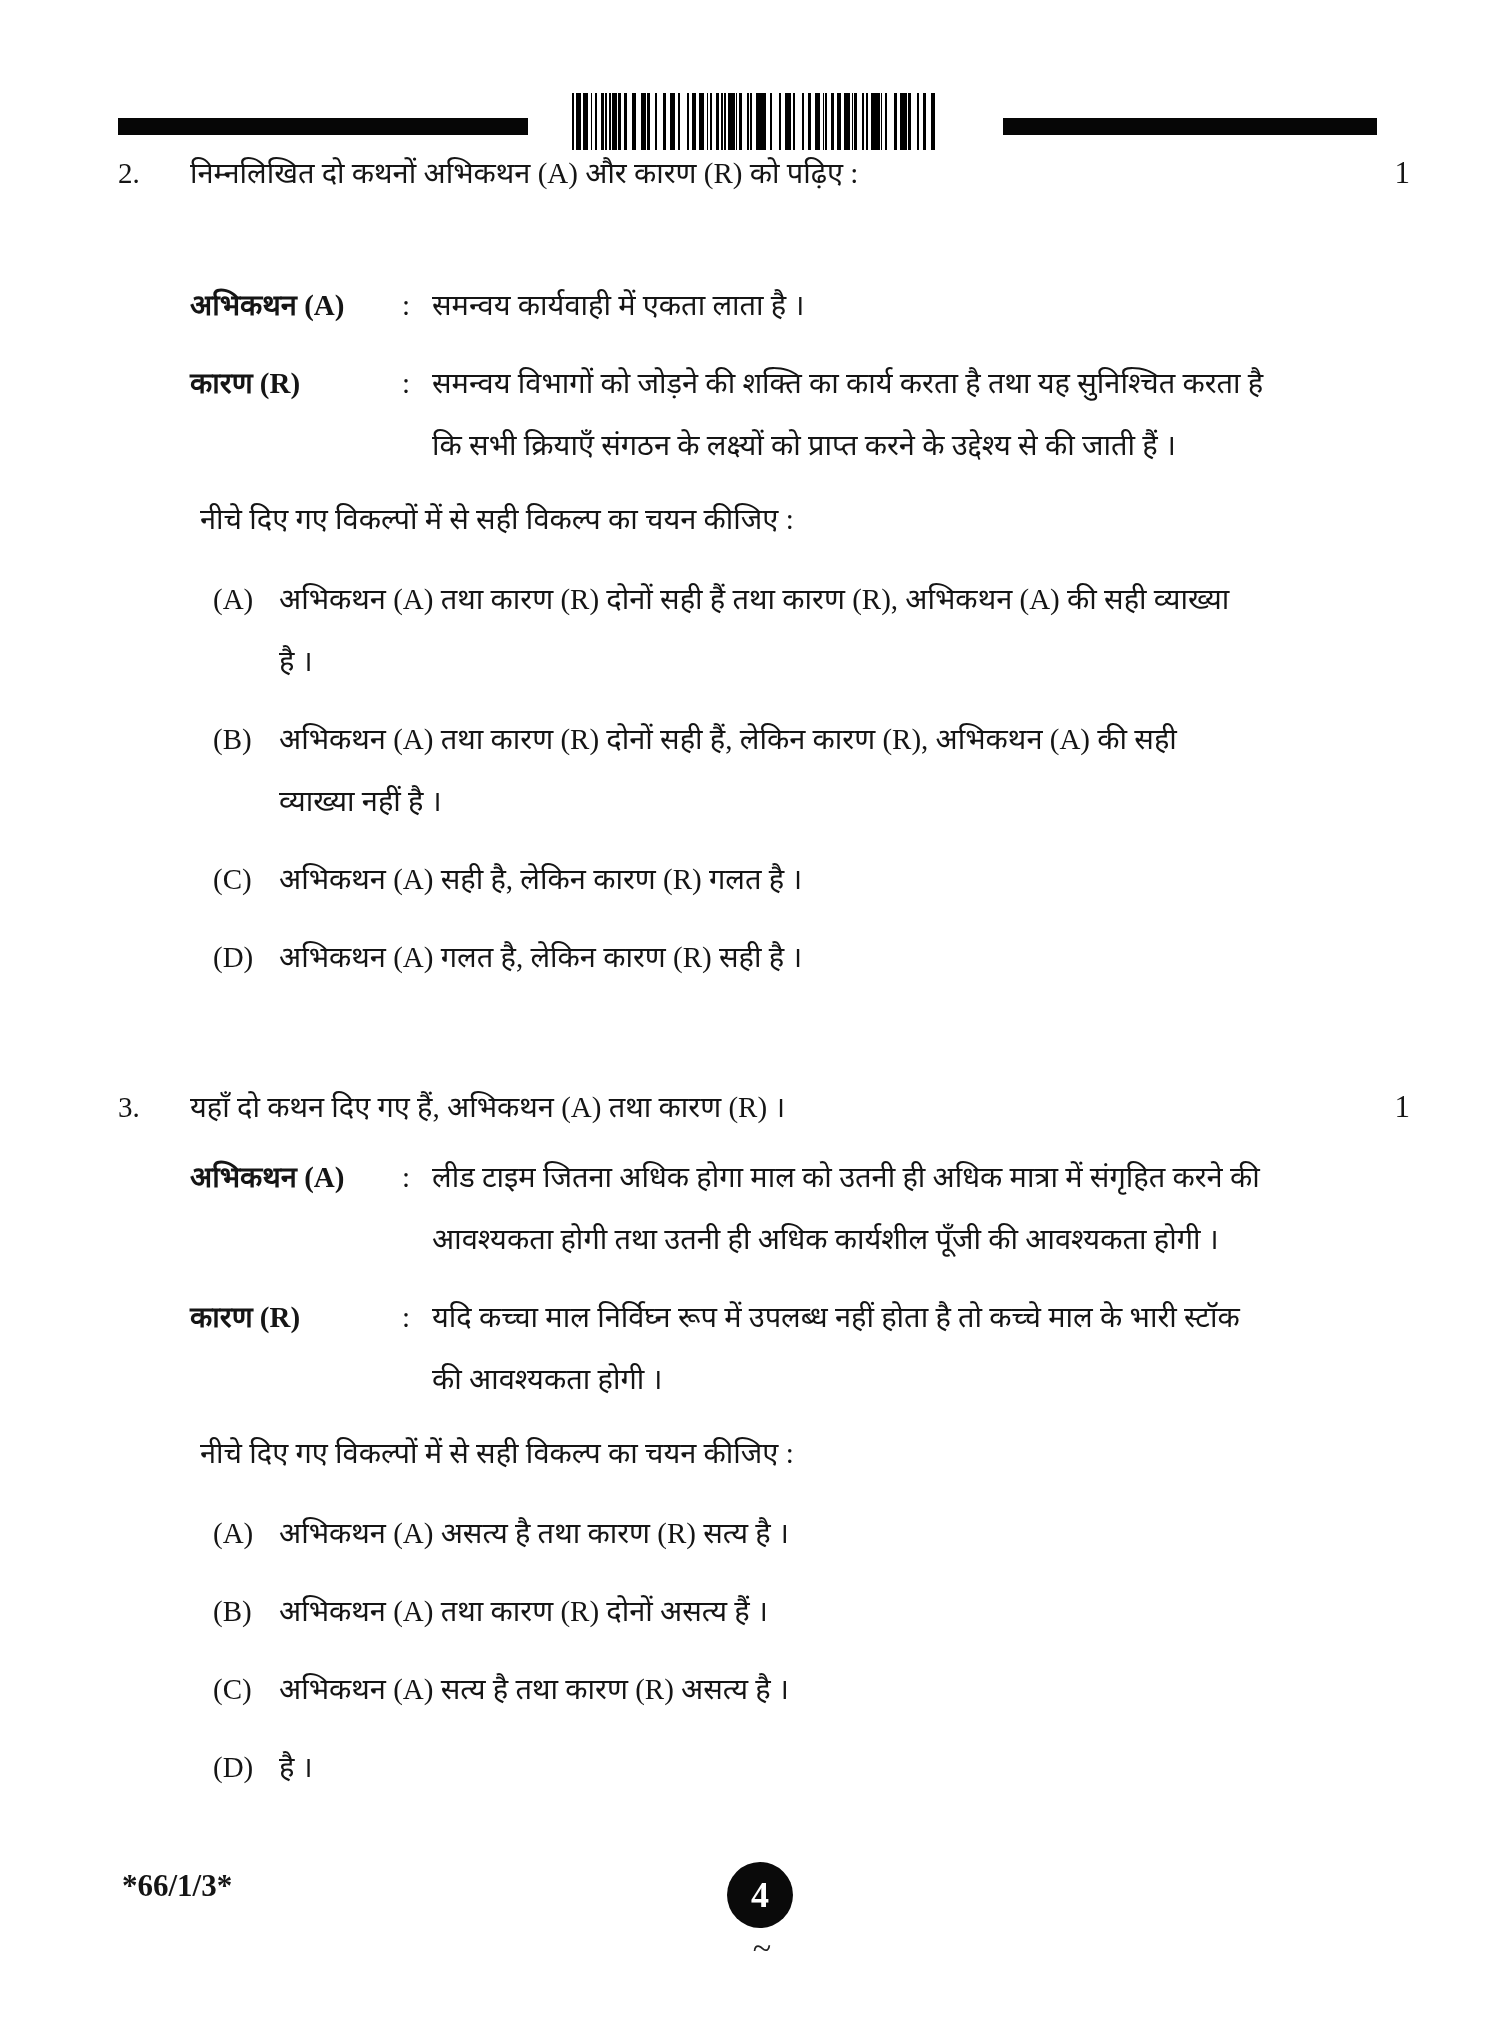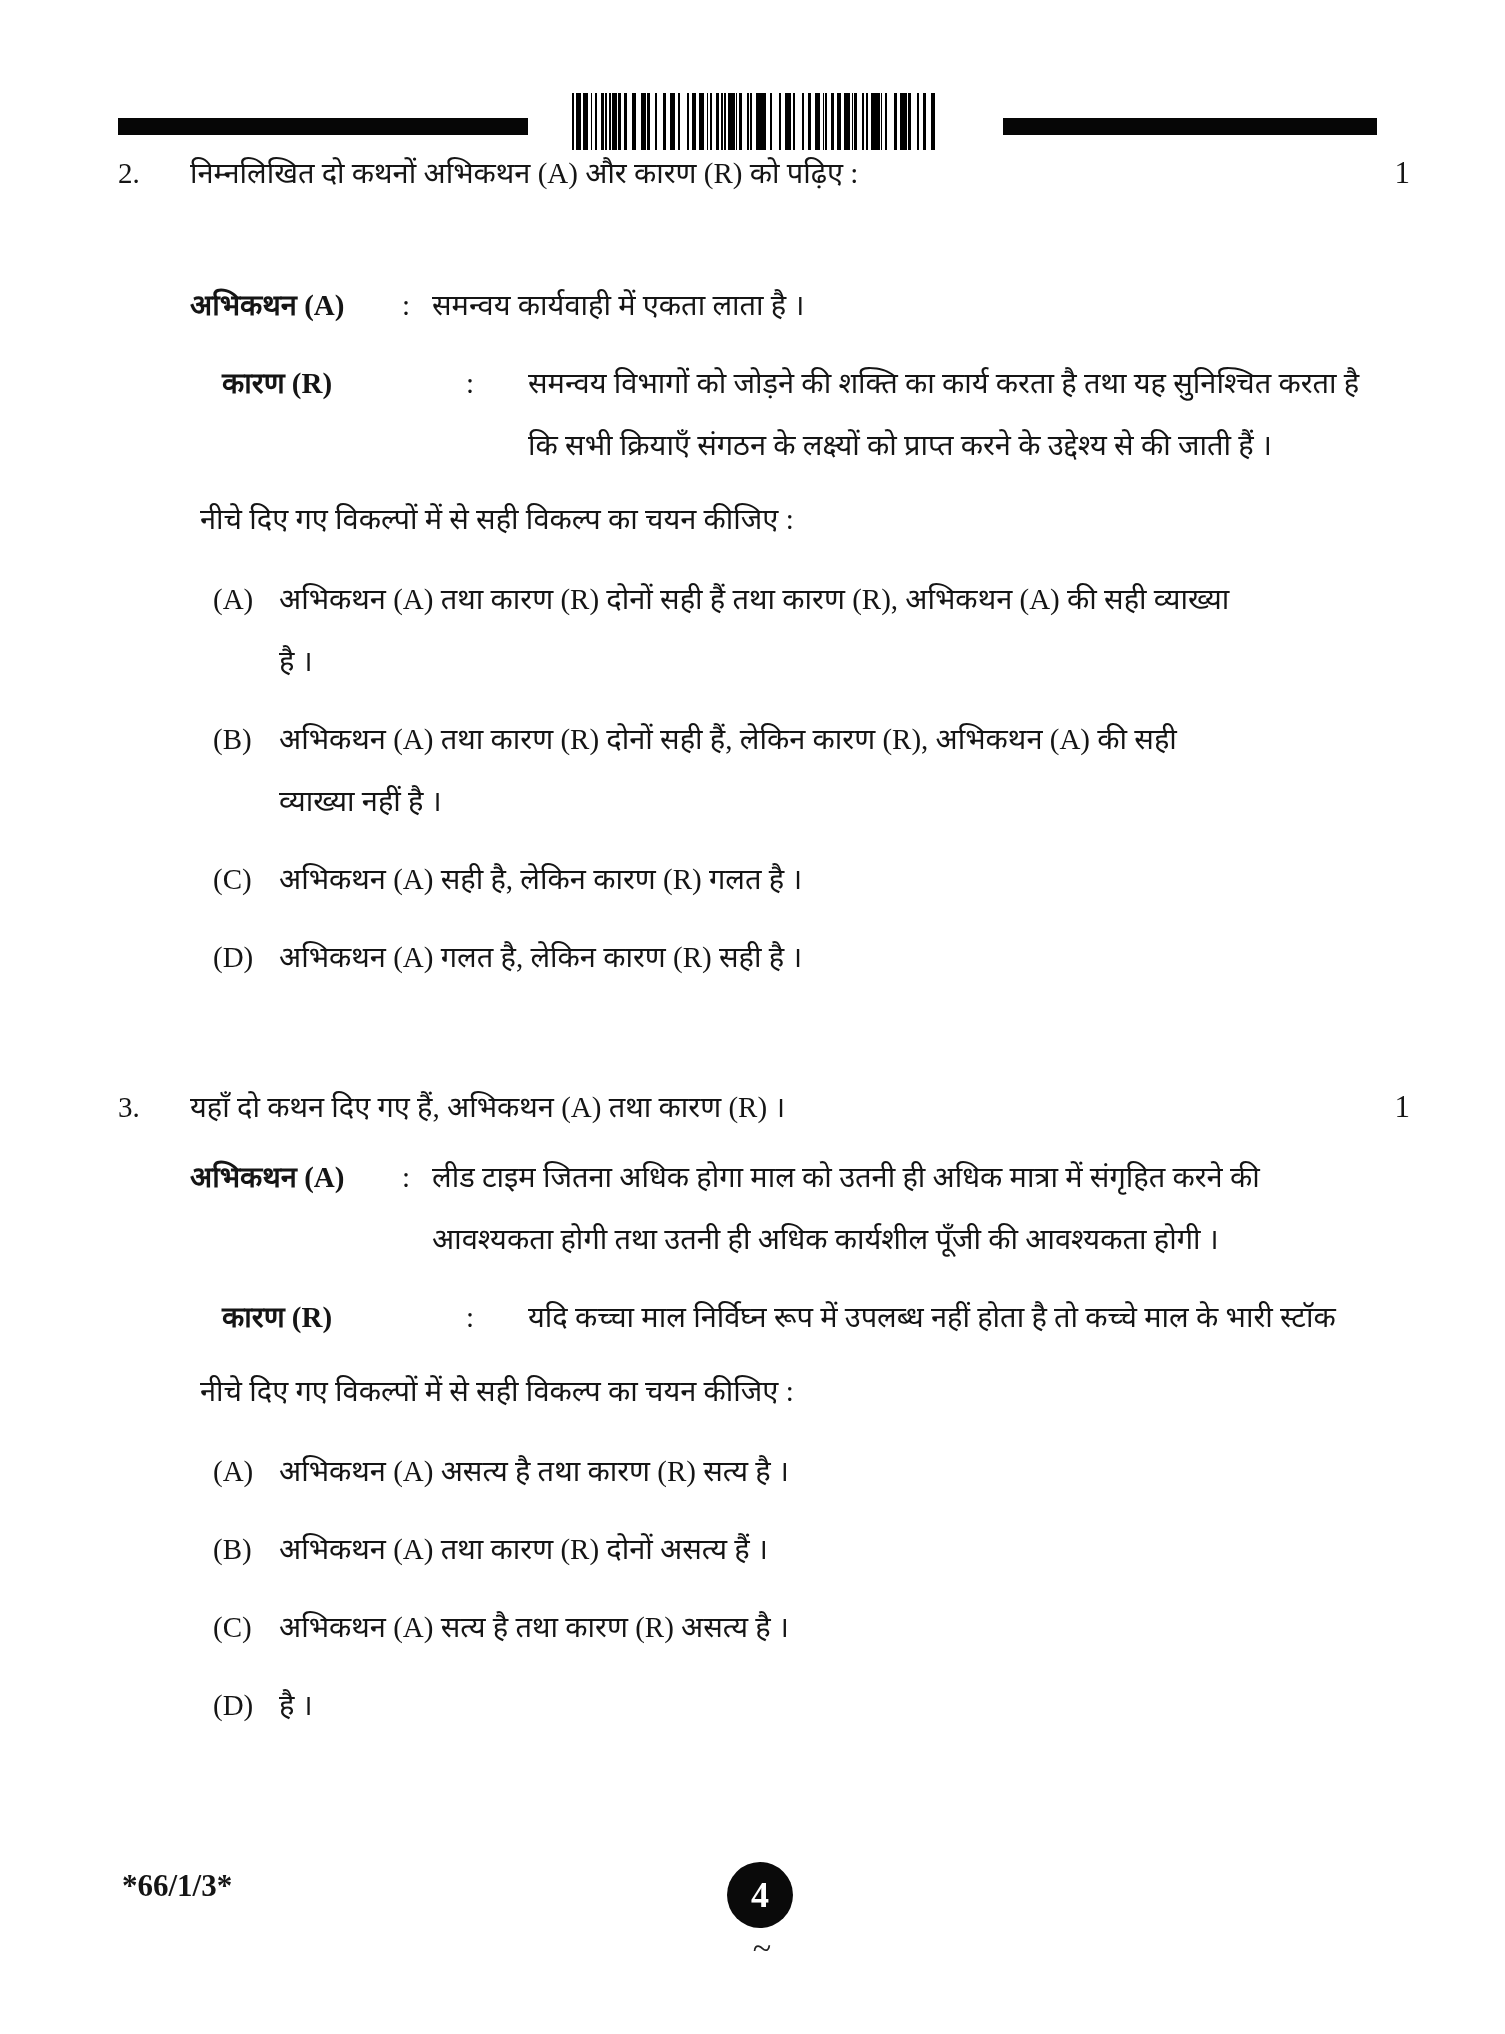--- a/index.html
+++ b/index.html
@@ -33,7 +33,7 @@
   .ar-lines div, .opt-lines div { white-space:nowrap;font-family:Liberation Serif, serif; }
   .gap-lg { margin-top:70px; }
   .gap-sm { margin-top:8px; }
-  .reason { margin-top:16px;gap:32px; }
+  .reason { margin-top:16px; }
   .instruction { margin-left:82px; margin-top:12px; white-space:nowrap; }
   .options { margin-top:18px; }
   .option { display:flex; margin-left:95px; }

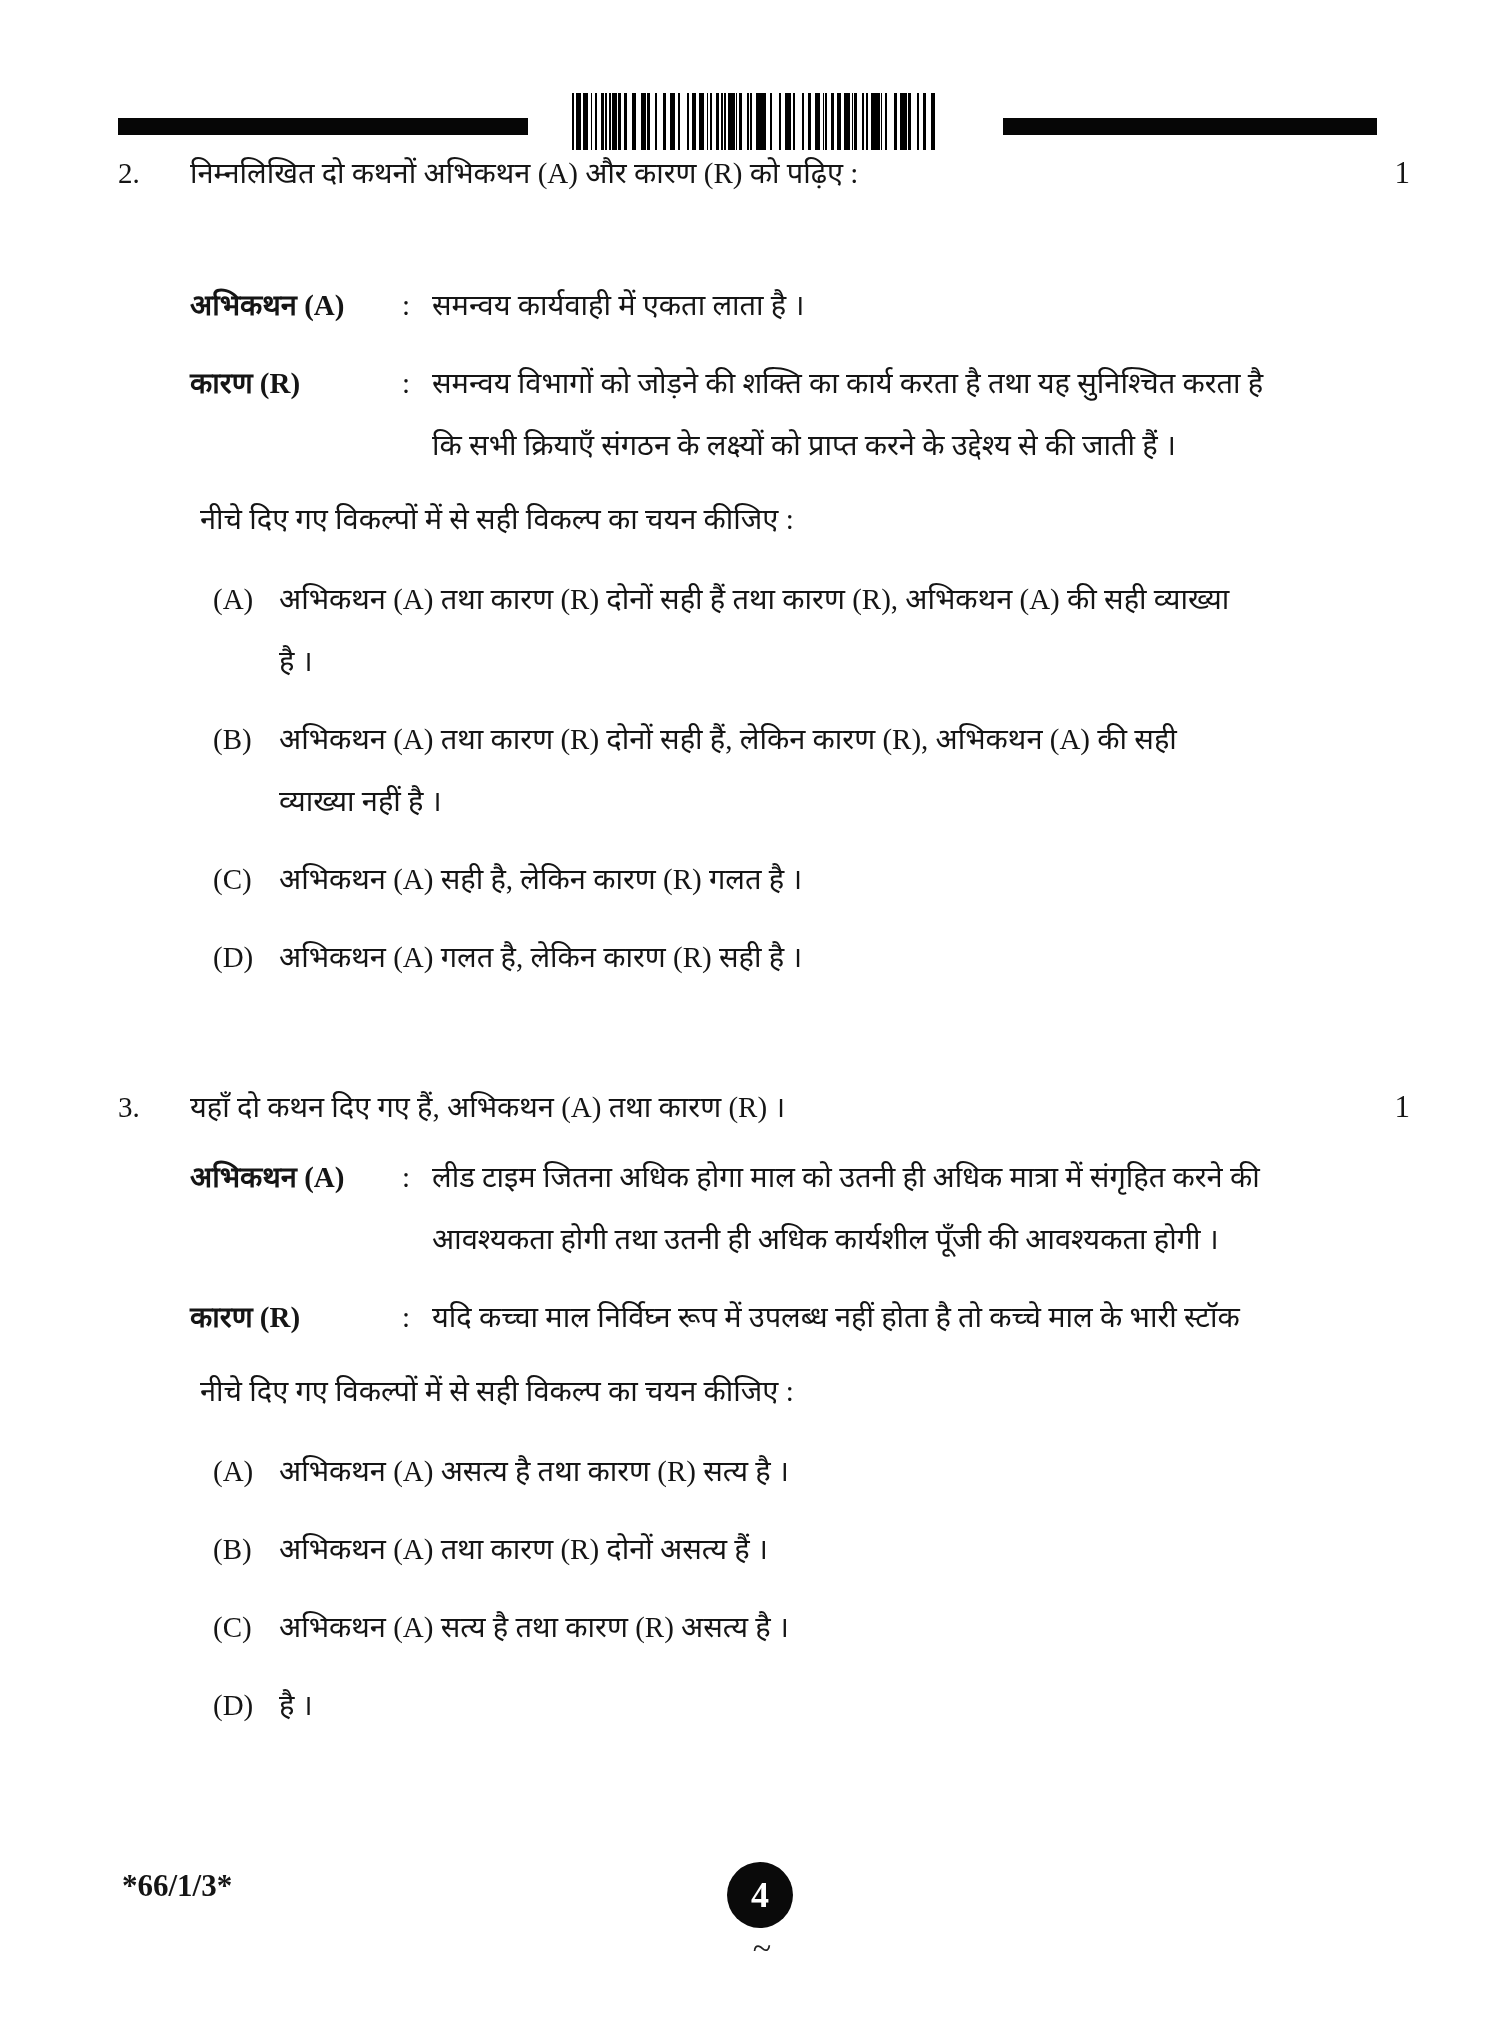--- a/index.html
+++ b/index.html
@@ -152,6 +152,7 @@
         <div class="ar-colon">:</div>
         <div class="ar-lines">
           <div>यदि कच्चा माल निर्विघ्न रूप में उपलब्ध नहीं होता है तो कच्चे माल के भारी स्टॉक</div>
+          <div>की आवश्यकता होगी ।</div>
         </div>
       </div>
 

